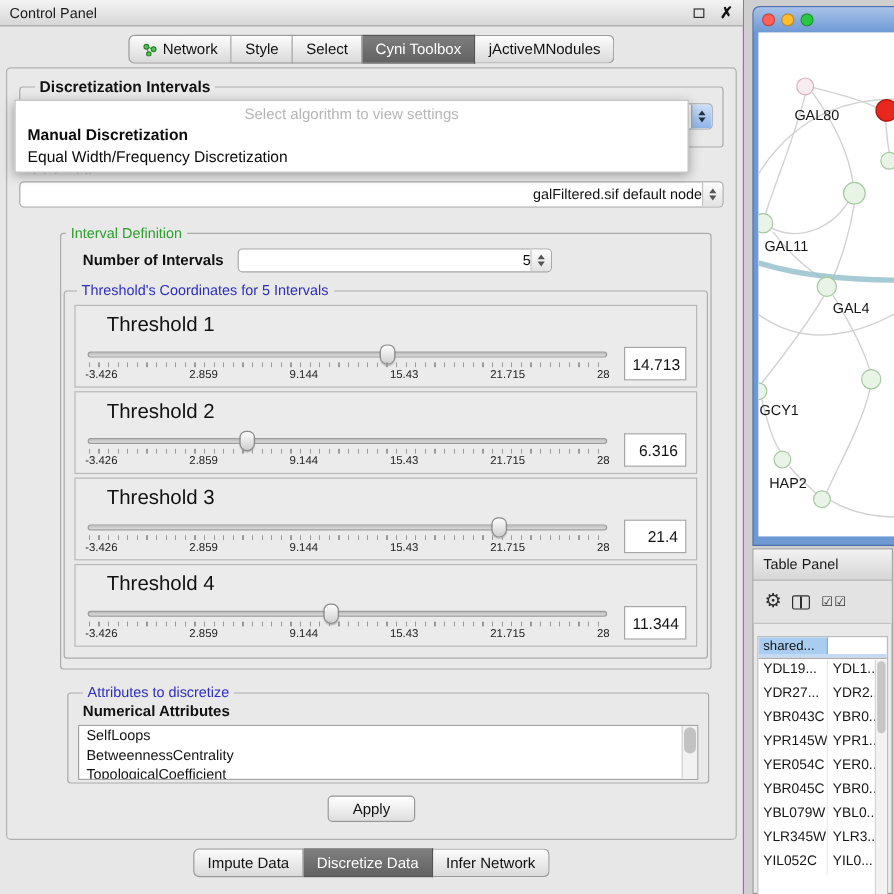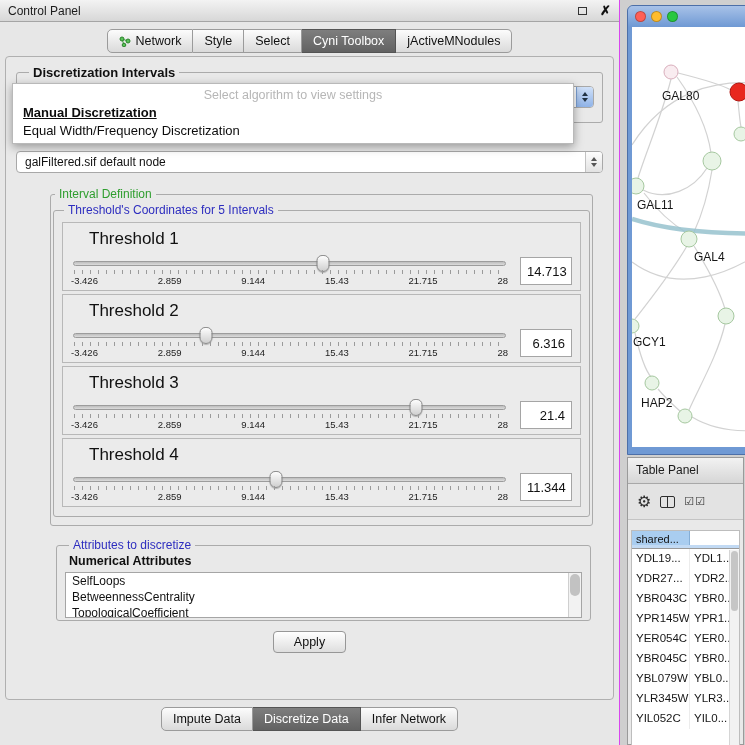--- a/index.html
+++ b/index.html
@@ -51,7 +51,7 @@
     background:#fff; border:1px solid #b9b9b9; box-shadow:0 3px 9px rgba(0,0,0,0.35); padding:2px 0 3px; }
   .dd-hint { text-align:center; color:#b6b6b6; font-size:12.5px; height:18px; line-height:18px; }
   .dd-item { padding-left:10px; font-size:13px; height:18px; line-height:18px; color:#0c0c0c; }
-  .dd-item.bold { font-weight:bold;text-decoration:underline; }
+  .dd-item.bold { font-weight:bold; }
 
   .table-data-label { margin:10px 0 4px 4px; font-size:12.5px; color:#111; }
 

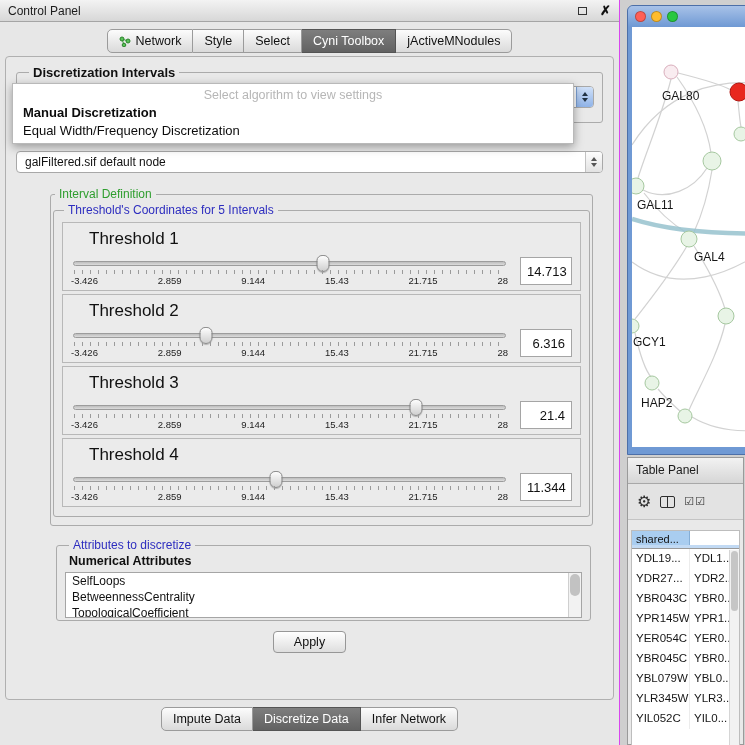--- a/index.html
+++ b/index.html
@@ -35,7 +35,7 @@
   legend.blue  { color:#2d2dbf; }
 
   .combo { display:flex; align-items:center; height:22px; background:#fff;
-    border:1px solid #a8a8a8; border-radius:4px; font-size:12px; color:#111; overflow:hidden; }
+    border:1px solid #a8a8a8; border-radius:4px; font-size:12px; color:#111; overflow:hidden;text-align:right; }
   .combo .combo-text { flex:1; padding-left:8px; white-space:nowrap; overflow:hidden; }
   .combo .stepper { width:17px; align-self:stretch; display:flex; flex-direction:column;
     align-items:center; justify-content:center; gap:2px; border-left:1px solid #c2c2c2;

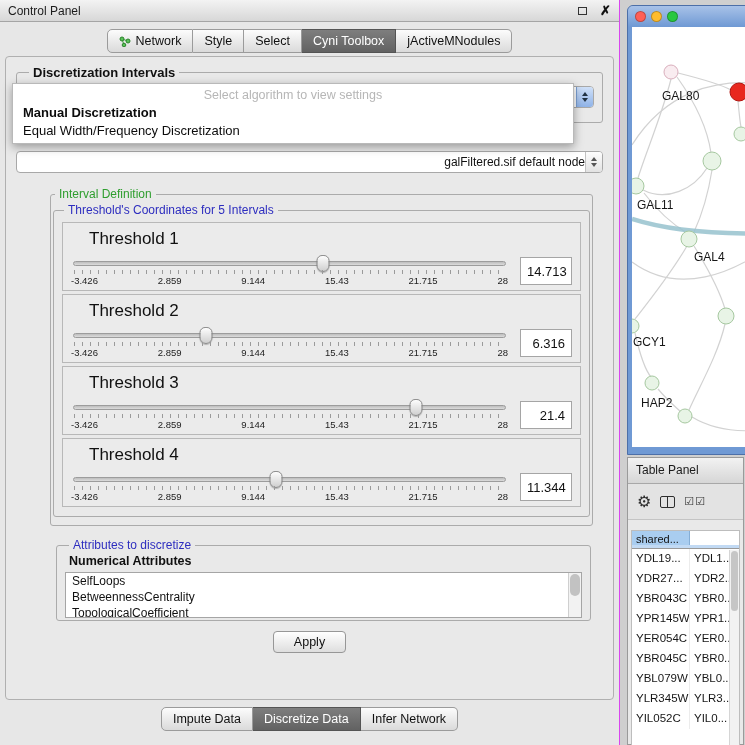--- a/index.html
+++ b/index.html
@@ -201,6 +201,16 @@
       <fieldset class="interval-fieldset">
         <legend class="green">Interval Definition</legend>
 
+        <div class="num-row">
+          <span class="num-label">Number of Intervals</span>
+          <div class="combo num-combo">
+            <span class="combo-text">5</span>
+            <span class="stepper">
+                <span class="up"></span>
+                <span class="down"></span>
+              </span>
+          </div>
+        </div>
 
         <fieldset class="thresholds-fieldset">
           <legend class="blue">Threshold's Coordinates for 5 Intervals</legend>

